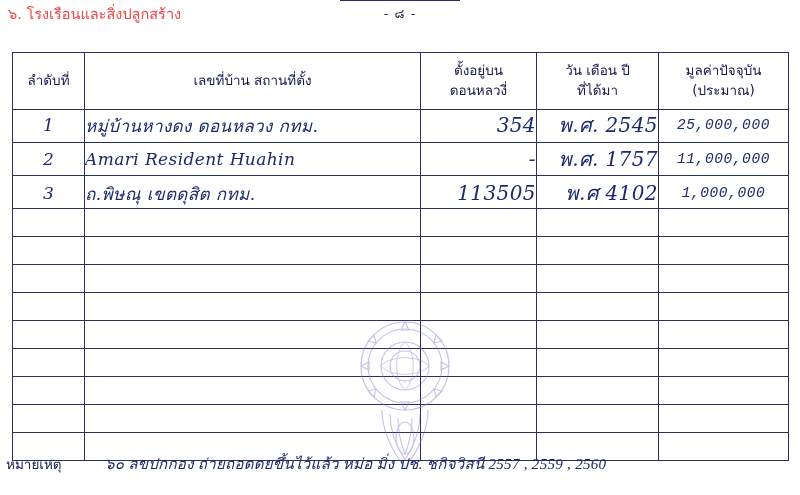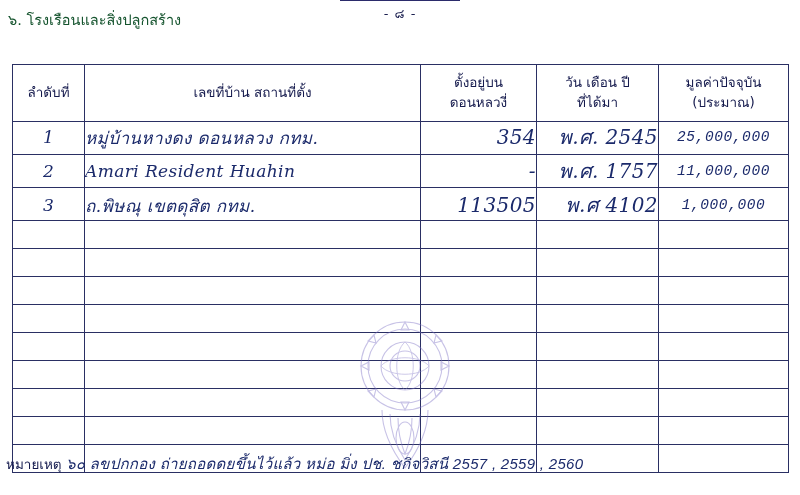--- a/index.html
+++ b/index.html
@@ -43,10 +43,10 @@
   
   .section-heading {
     position: absolute;
-    top: 8px;
+    top: 2px;
     left: 8px;
     font-size: 14.5px;
-    color: #14532d;
+    color: #ef4444;
     white-space: nowrap;
   }
 

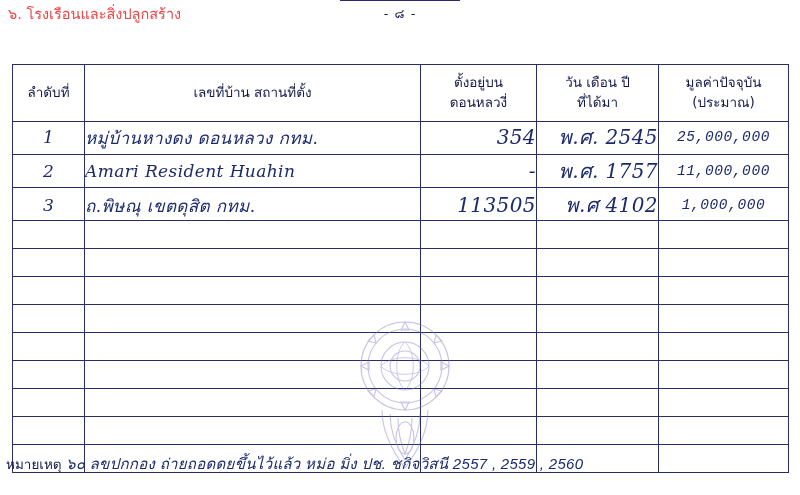--- a/index.html
+++ b/index.html
@@ -63,7 +63,6 @@
     width: 100%;
     height: 100%;
     table-layout: fixed;
-    margin-top: 12px;
   }
   table.doc-table th,
   table.doc-table td {

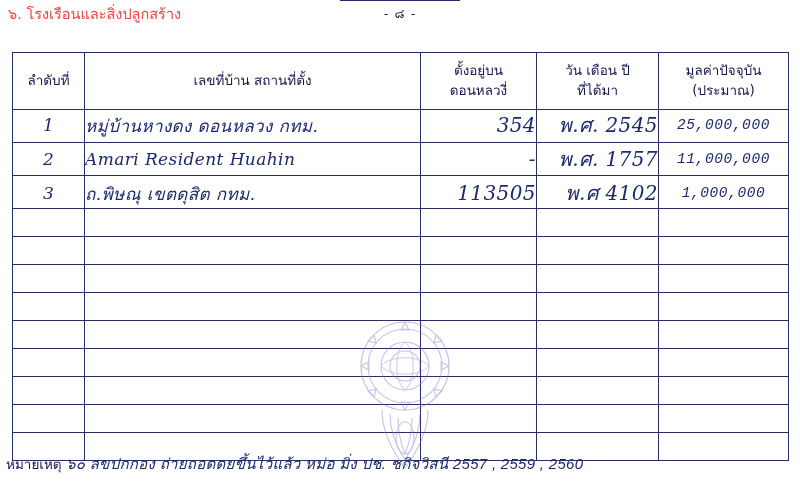--- a/index.html
+++ b/index.html
@@ -130,11 +130,12 @@
     font-family: Liberation Sans, sans-serif;
   }
   .footer-note .note-hand {
-    font-family: Liberation Sans, sans-serif;
+    font-family: Liberation Serif, serif;
     font-style: italic;
     color: #1b2a6b;
     font-size: 15px;
     letter-spacing: 0.3px;
+    margin-left: 39px;
   }
 
   

